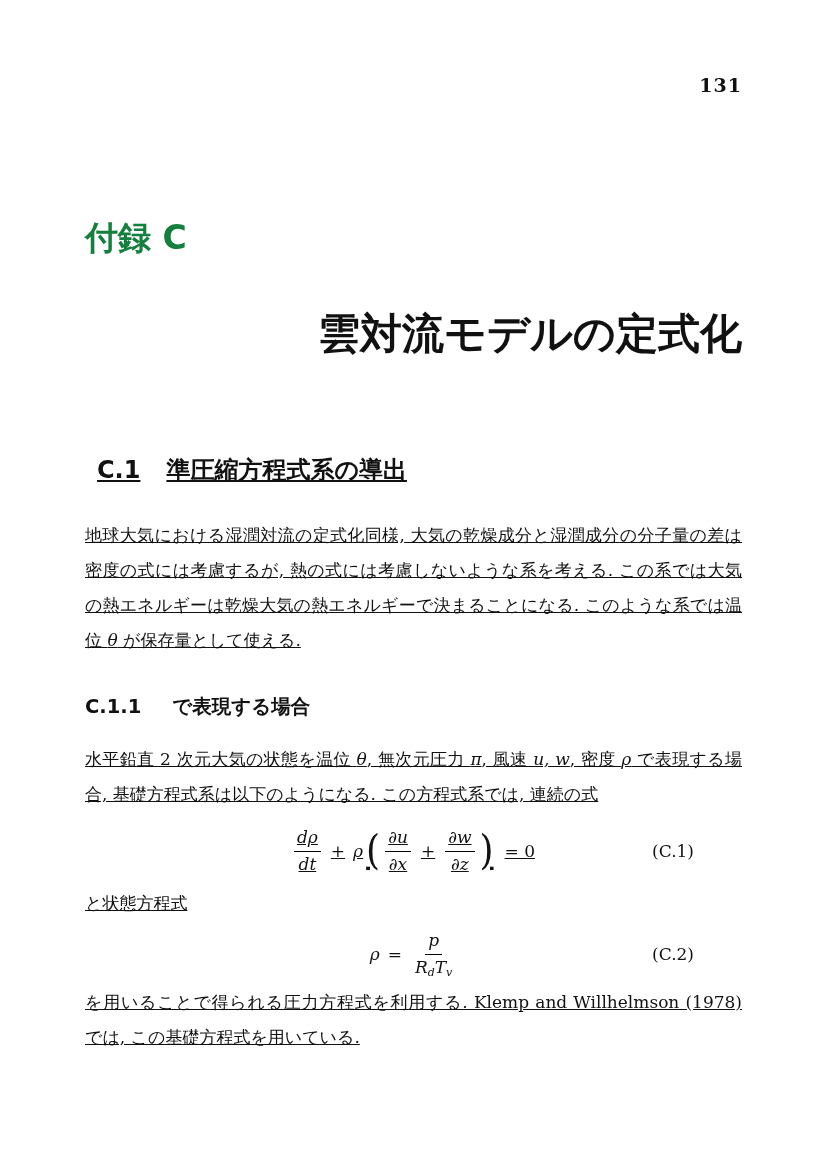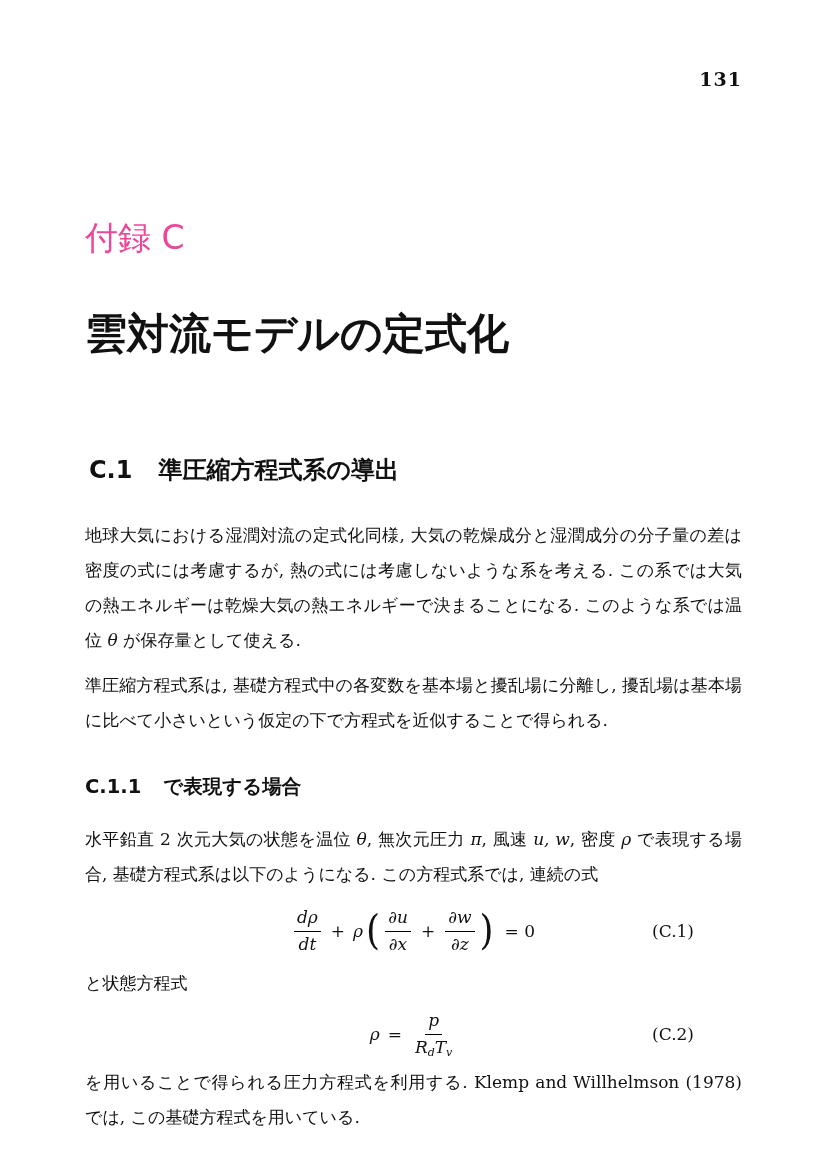--- a/index.html
+++ b/index.html
@@ -14,7 +14,7 @@
   }
   .page-number{
     position:absolute;
-    top:68px;right:84px;
+    top:74px;right:84px;
     font-size:19px;
     letter-spacing:1px;
     font-weight:600;

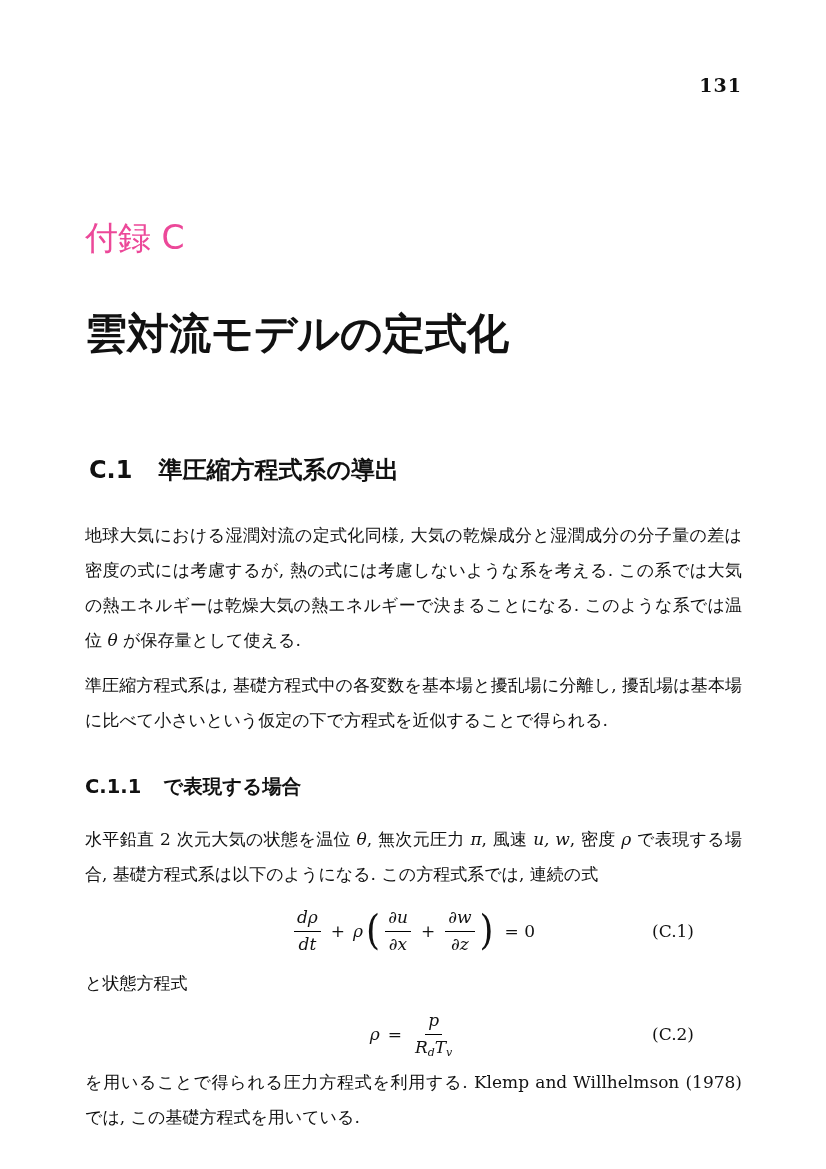--- a/index.html
+++ b/index.html
@@ -29,10 +29,10 @@
   .appendix-label{
     margin-top:216px;
     font-family:"DejaVu Sans","Liberation Sans",sans-serif;
-    font-weight:400;
+    font-weight:700;
     font-size:33px;
     line-height:44px;
-    color:#ec4899;
+    color:#15803d;
   }
   .appendix-title{
     margin:46px 0 0 0;

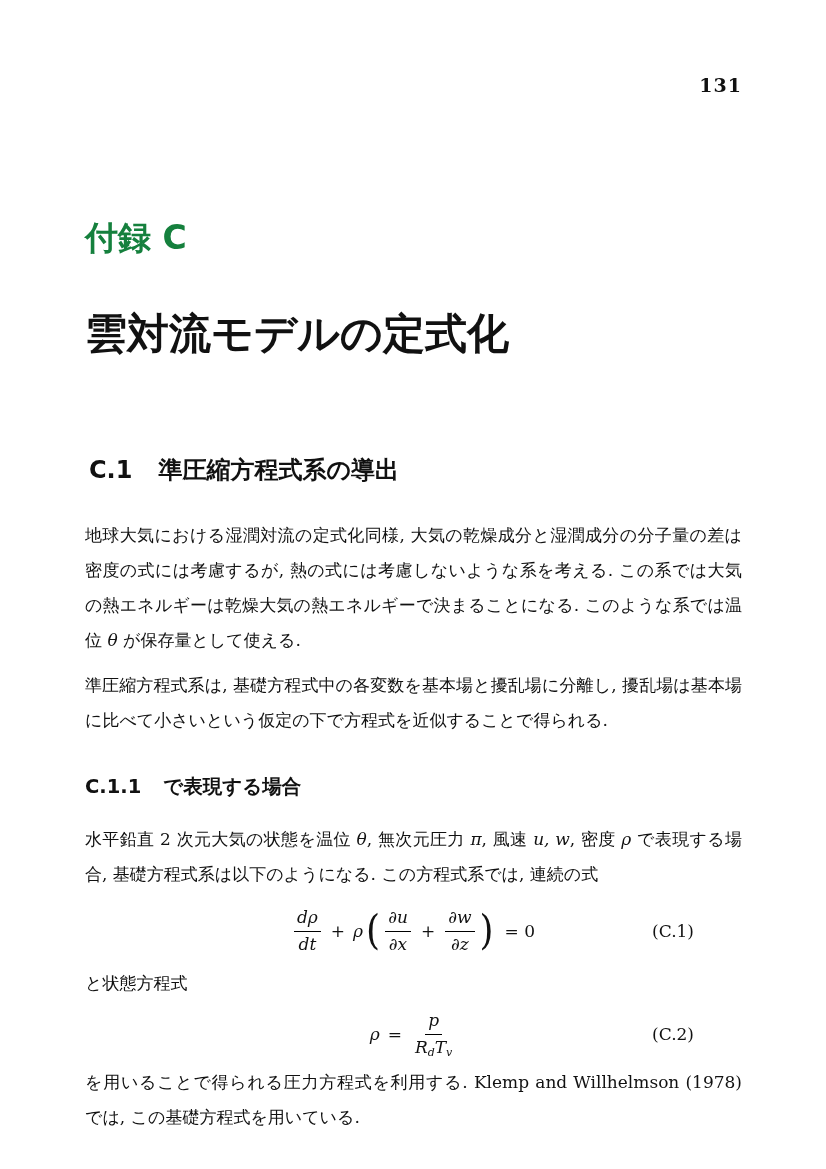--- a/index.html
+++ b/index.html
@@ -41,6 +41,7 @@
     font-size:42px;
     line-height:56px;
     color:#111;
+    text-align:right;
   }
   .section-heading{
     margin:92px 0 0 4px;

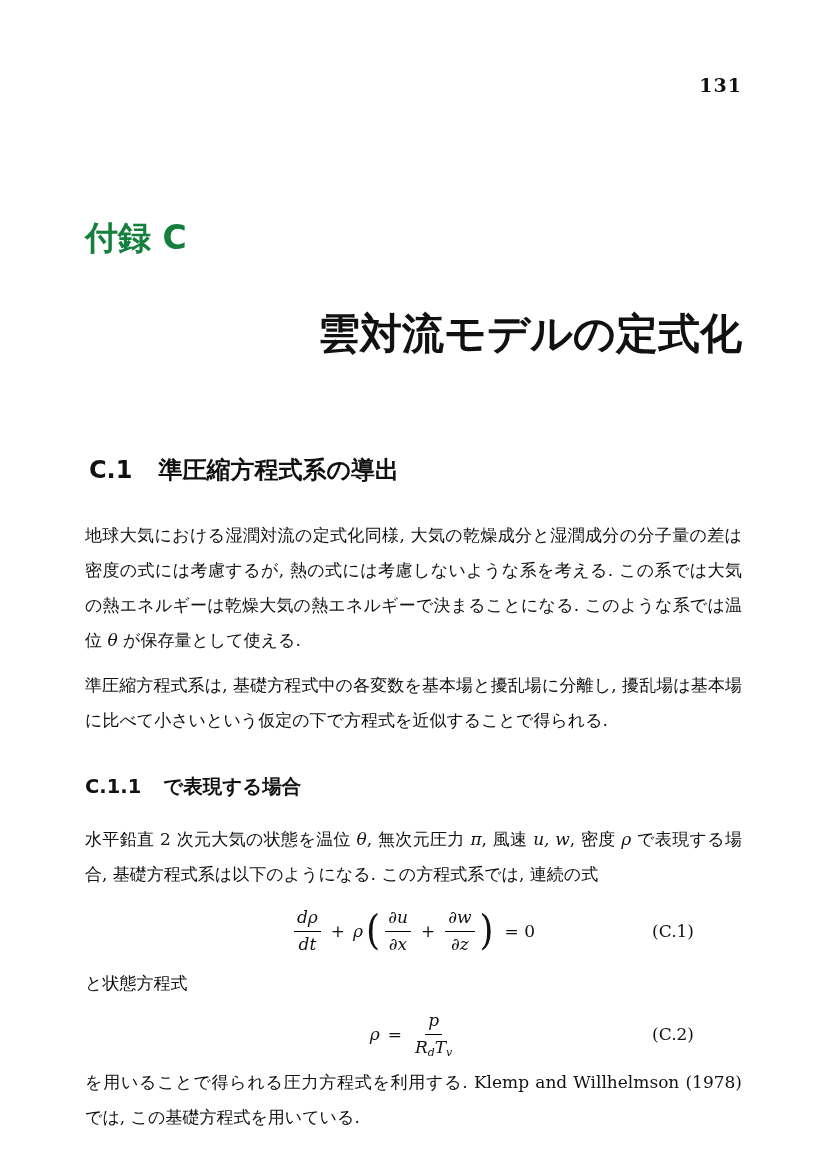--- a/index.html
+++ b/index.html
@@ -44,11 +44,12 @@
     text-align:right;
   }
   .section-heading{
-    margin:92px 0 0 4px;
+    margin:92px 0 0 12px;
     font-family:"DejaVu Sans","Liberation Sans",sans-serif;
     font-weight:700;
     font-size:24px;
     line-height:32px;
+    text-decoration:underline;
   }
   .section-heading .sec-num{margin-right:26px;}
   .subsection-heading{

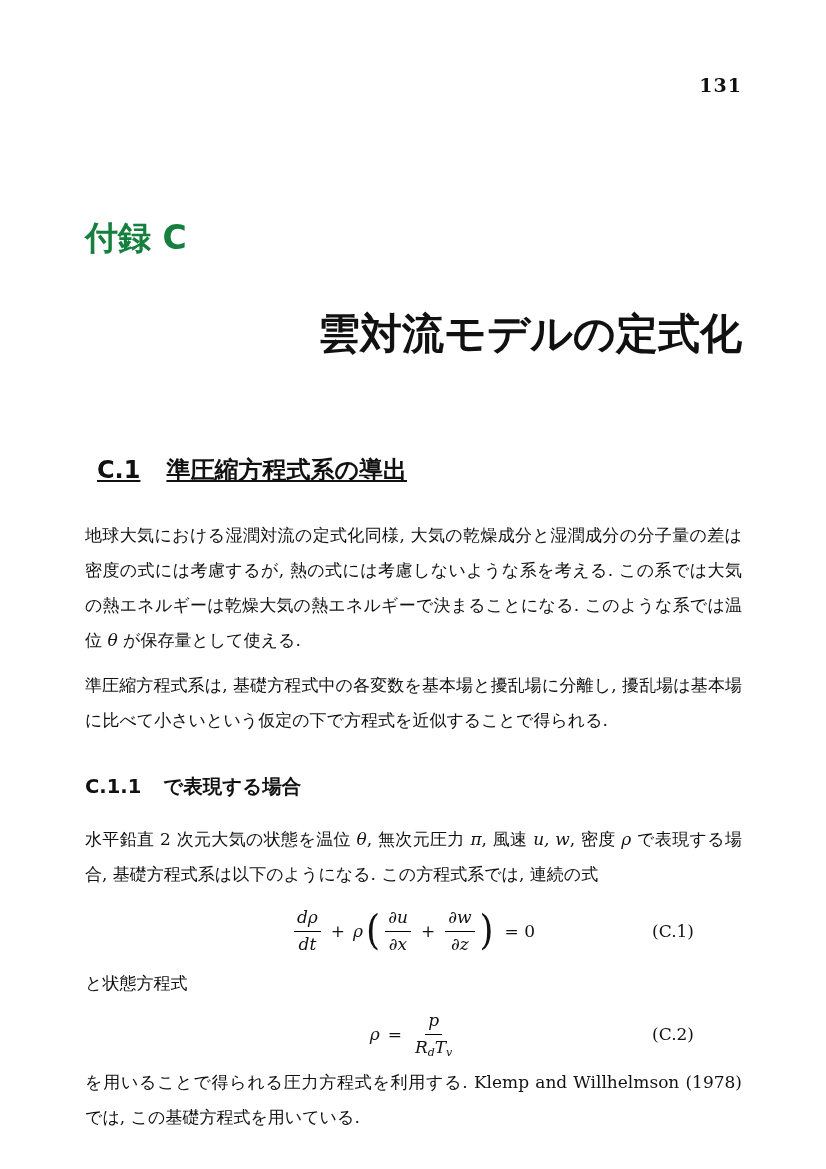--- a/index.html
+++ b/index.html
@@ -66,6 +66,7 @@
     line-height:35px;
     text-align:justify;
     color:#111;
+    text-decoration:underline;
   }
   p.body.first{margin-top:32px;}
   p.body.follow{margin-top:10px;}

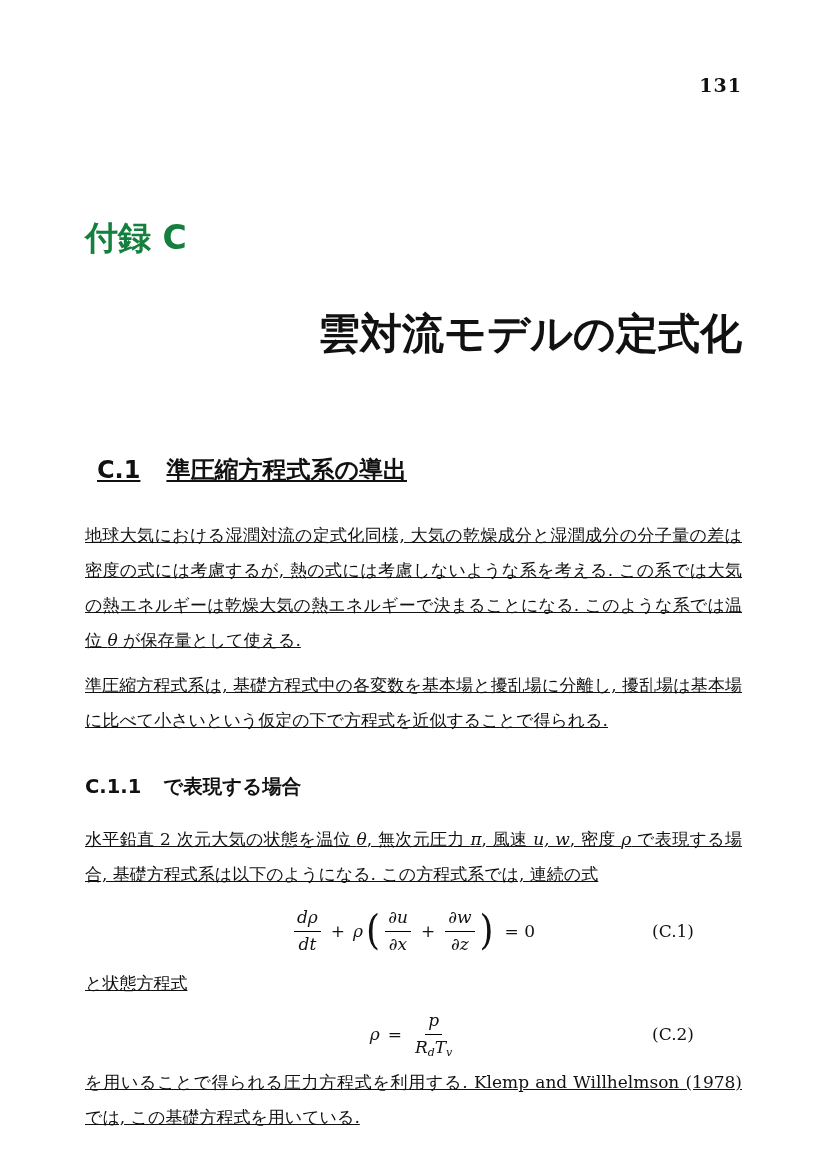--- a/index.html
+++ b/index.html
@@ -136,7 +136,6 @@
 
     <p class="body first"><span>地球大気における湿潤対流の定式化同様, 大気の乾燥成分と湿潤成分の分子量の差は密度の式には考慮するが, 熱の式には考慮しないような系を考える. この系では大気の熱エネルギーは乾燥大気の熱エネルギーで決まることになる. このような系では温位 </span><span class="mi">θ</span><span> が保存量として使える.</span></p>
 
-    <p class="body follow"><span>準圧縮方程式系は, 基礎方程式中の各変数を基本場と擾乱場に分離し, 擾乱場は基本場に比べて小さいという仮定の下で方程式を近似することで得られる.</span></p>
 
     <div class="subsection-heading">
       <span class="sec-num">C.1.1</span><span>で表現する場合</span>

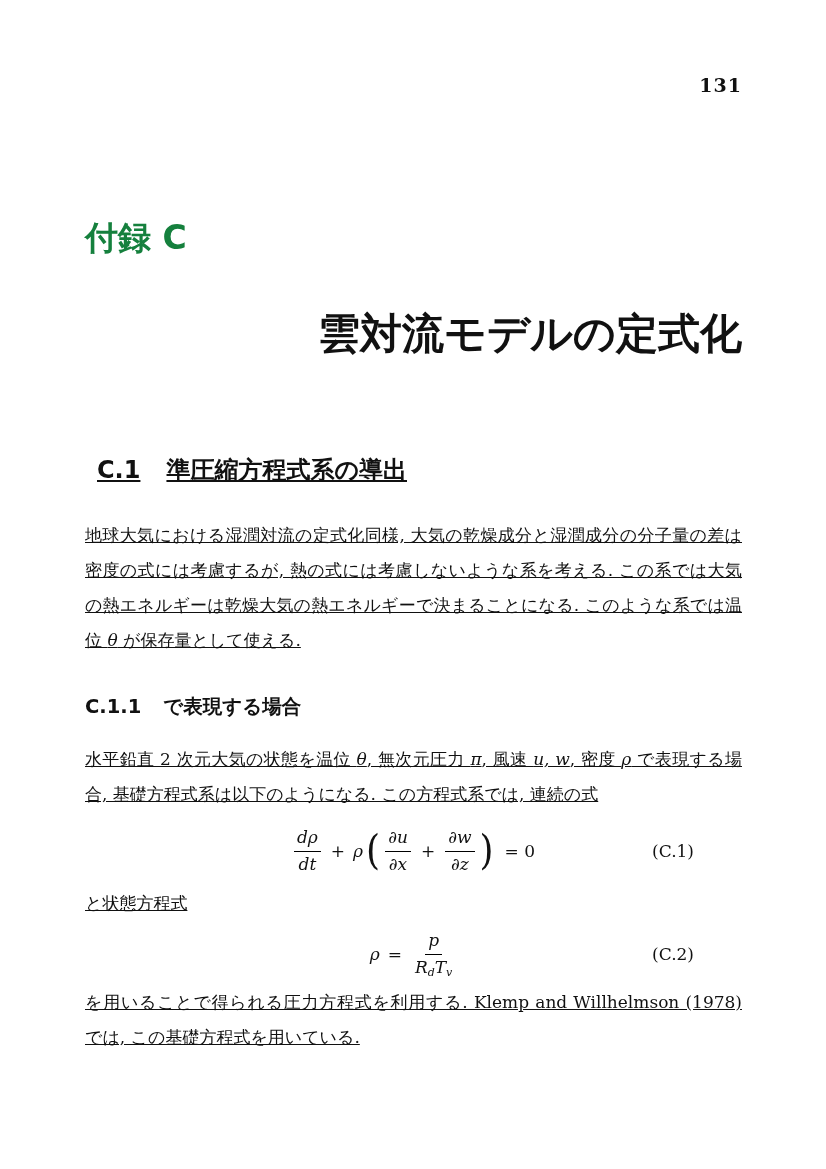--- a/index.html
+++ b/index.html
@@ -59,7 +59,7 @@
     font-size:19.5px;
     line-height:26px;
   }
-  .subsection-heading .sec-num{margin-right:22px;text-align:center;}
+  .subsection-heading .sec-num{margin-right:31px;text-align:center;}
   p.body{
     margin:0;
     font-size:17px;

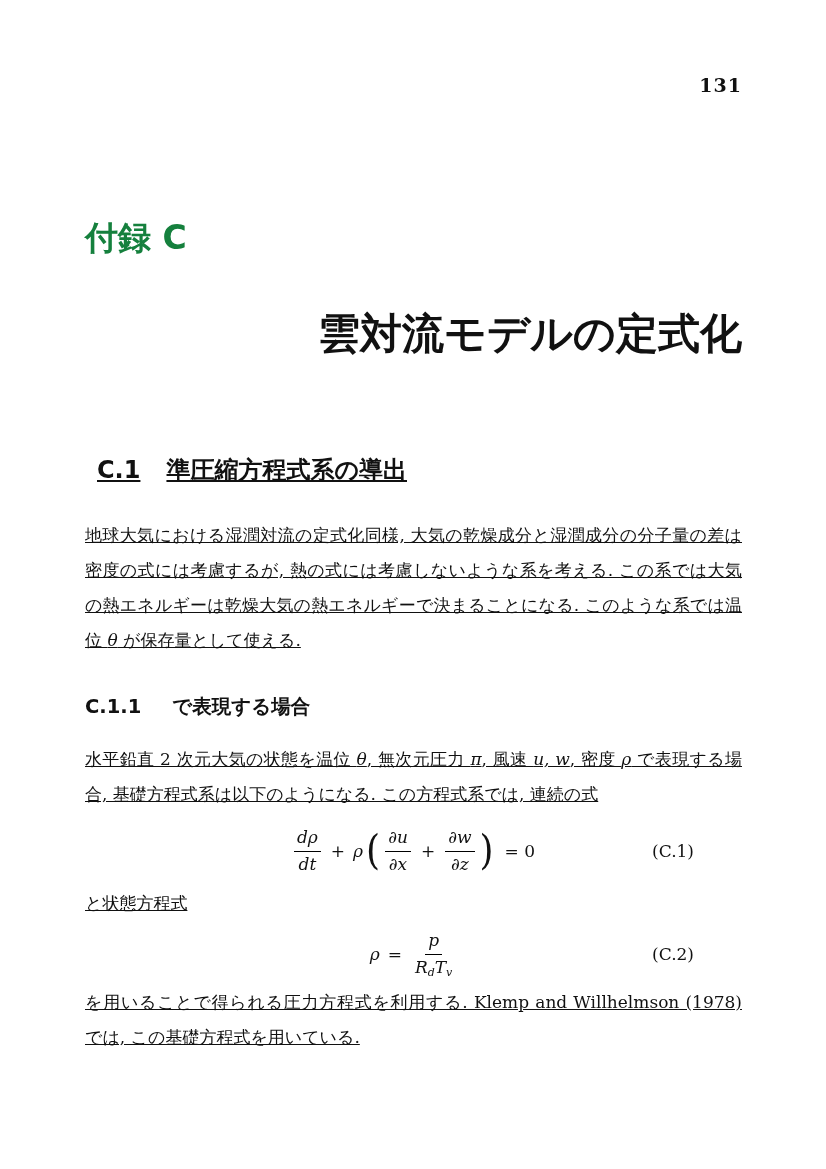--- a/index.html
+++ b/index.html
@@ -82,7 +82,7 @@
     font-size:17px;
     font-family:"DejaVu Serif","Liberation Serif",serif;
   }
-  .eq-row.eq1{margin:12px 0 8px 0;min-height:54px;}
+  .eq-row.eq1{margin:12px 0 8px 0;min-height:54px;text-decoration:underline;}
   .eq-row.eq2{margin:8px 0 6px 0;min-height:50px;}
   .frac{
     display:inline-flex;

